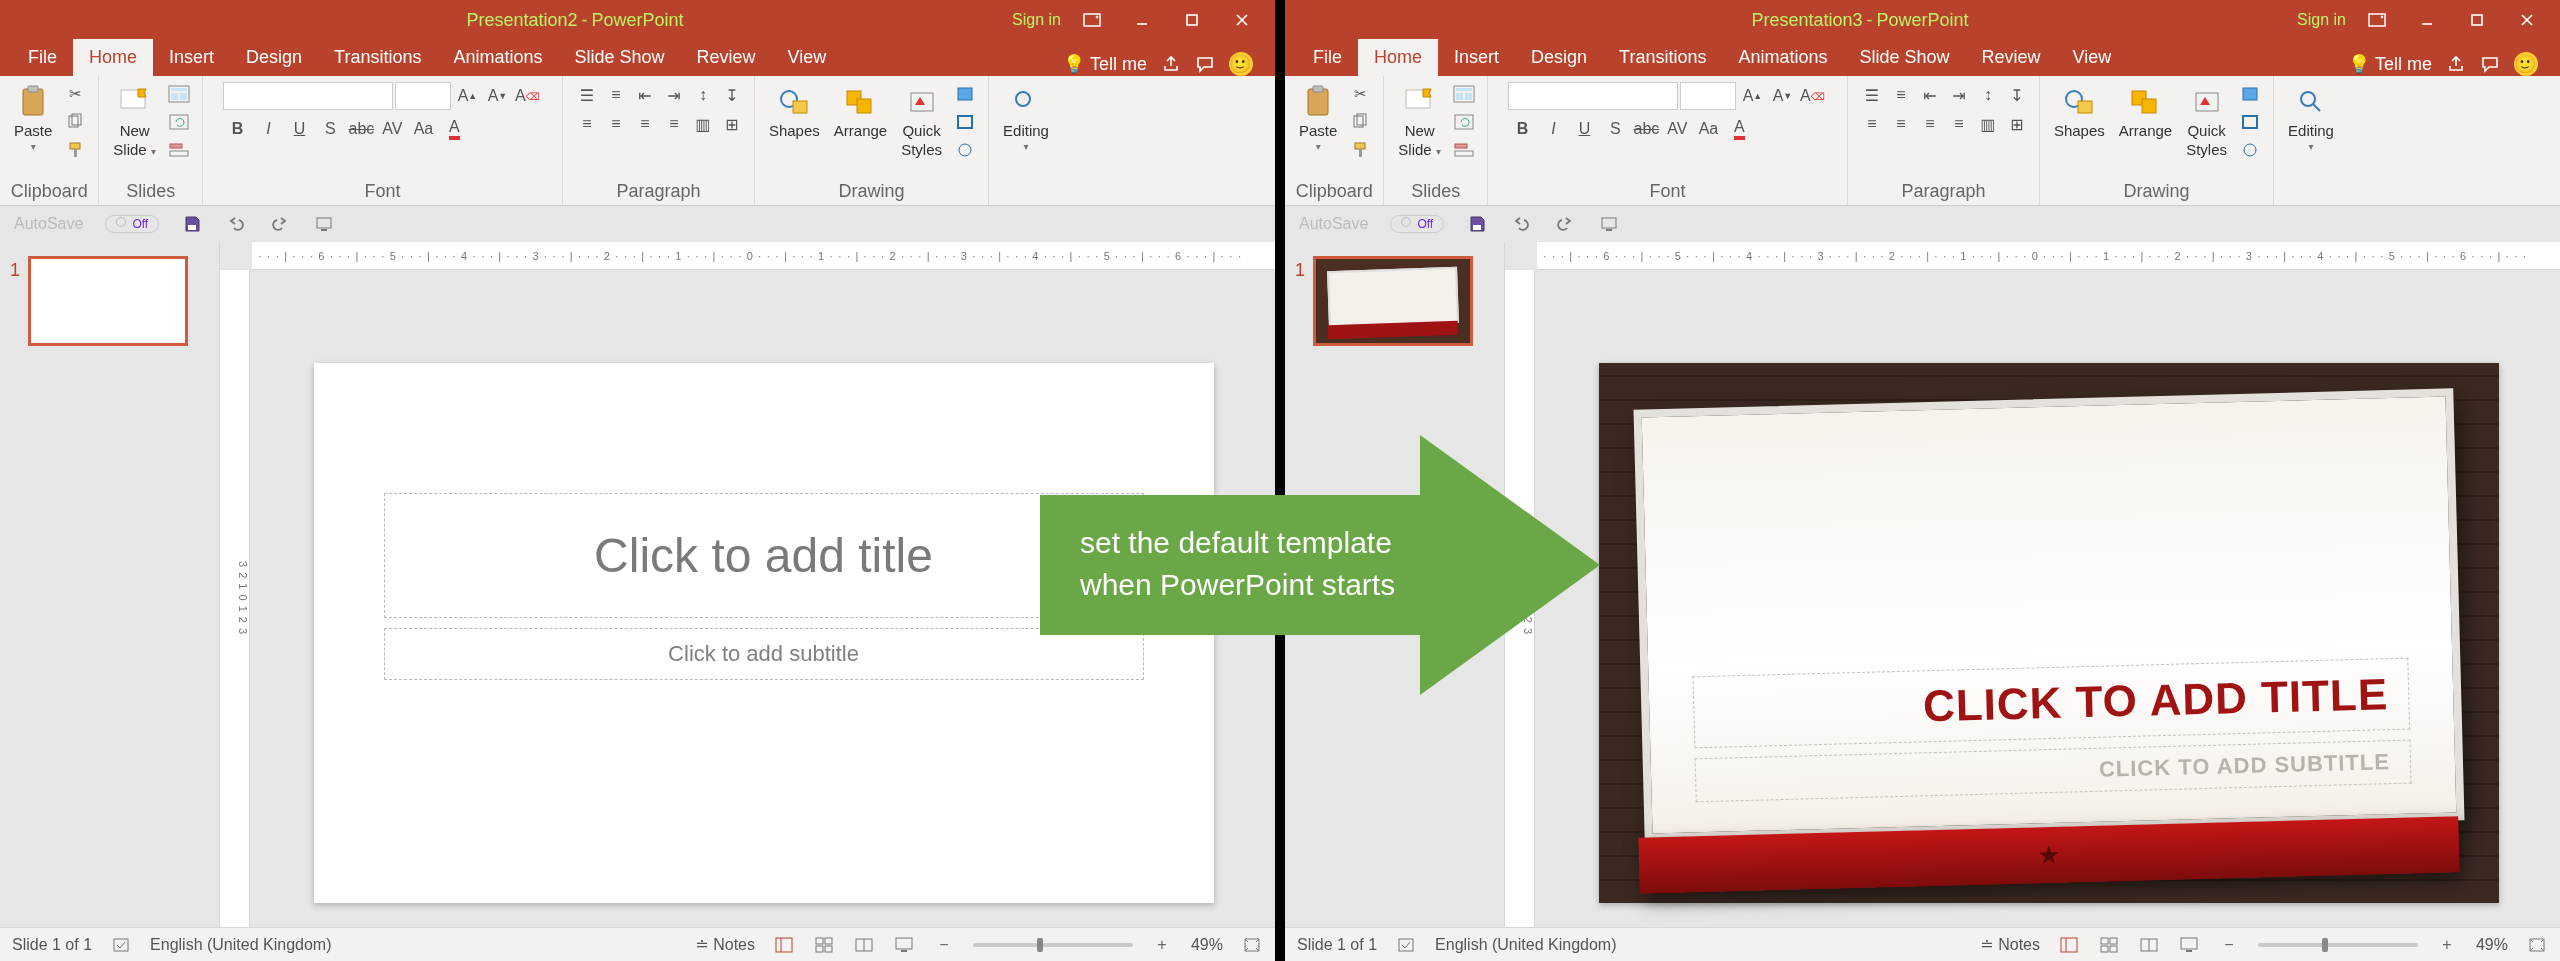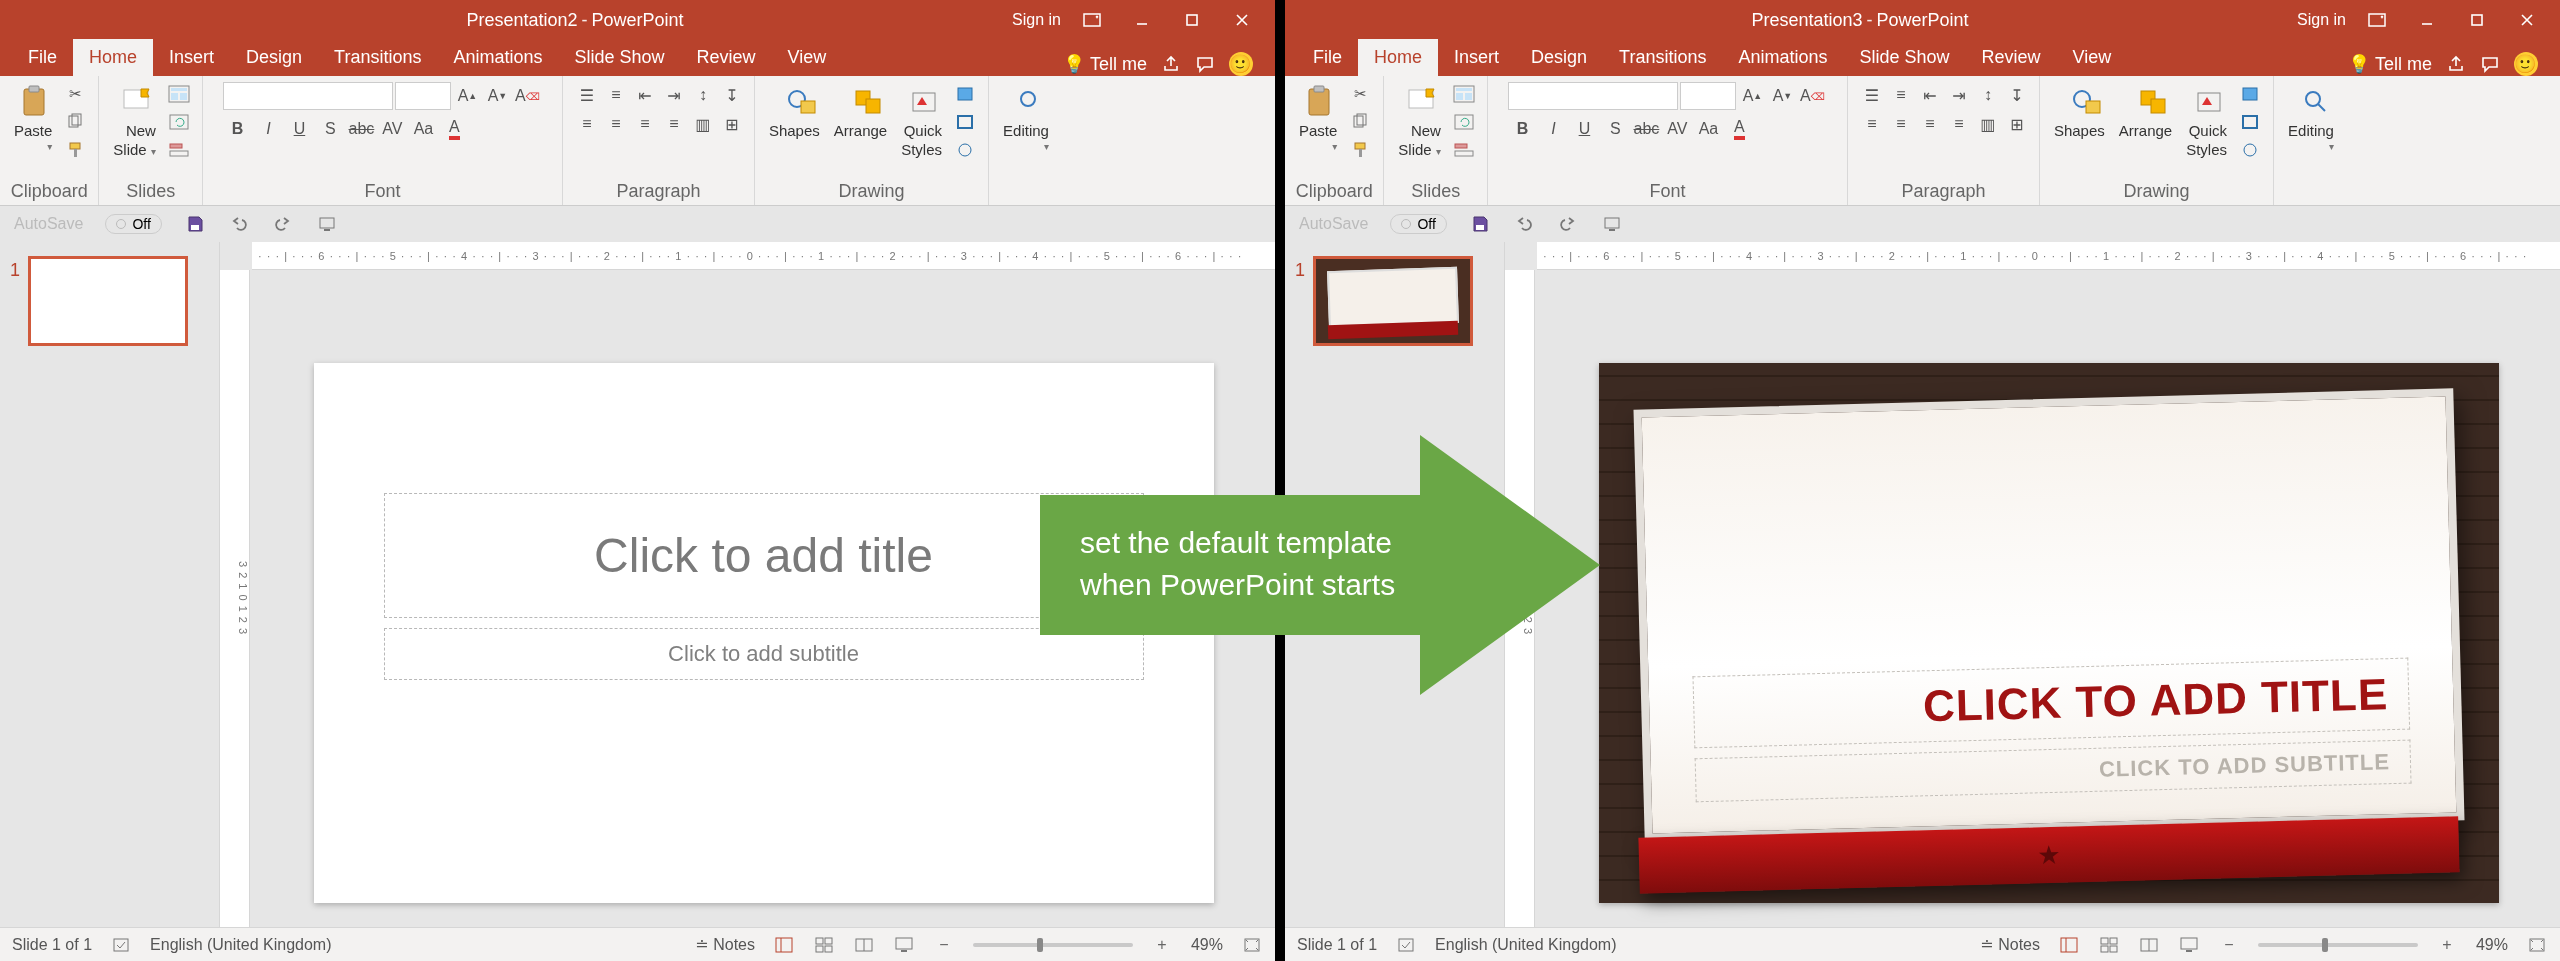--- a/index.html
+++ b/index.html
@@ -8,7 +8,7 @@
   .app { width:1275px; height:961px; display:flex; flex-direction:column; background:#e6e6e6; position:relative; }
 
   
-  .titlebar { background:#b8422c; height:40px; display:flex; align-items:center; color:#ffffff; padding:0 8px; }
+  .titlebar { background:#b8422c; height:40px; display:flex; align-items:center; color:#bef264; padding:0 8px; }
   .titlebar .title-center { flex:1; text-align:center; font-size:18px; display:flex; justify-content:center; gap:4px; }
   .titlebar .title-center .sep { opacity:.9; }
   .titlebar .right-ctrls { display:flex; align-items:center; gap:0; }

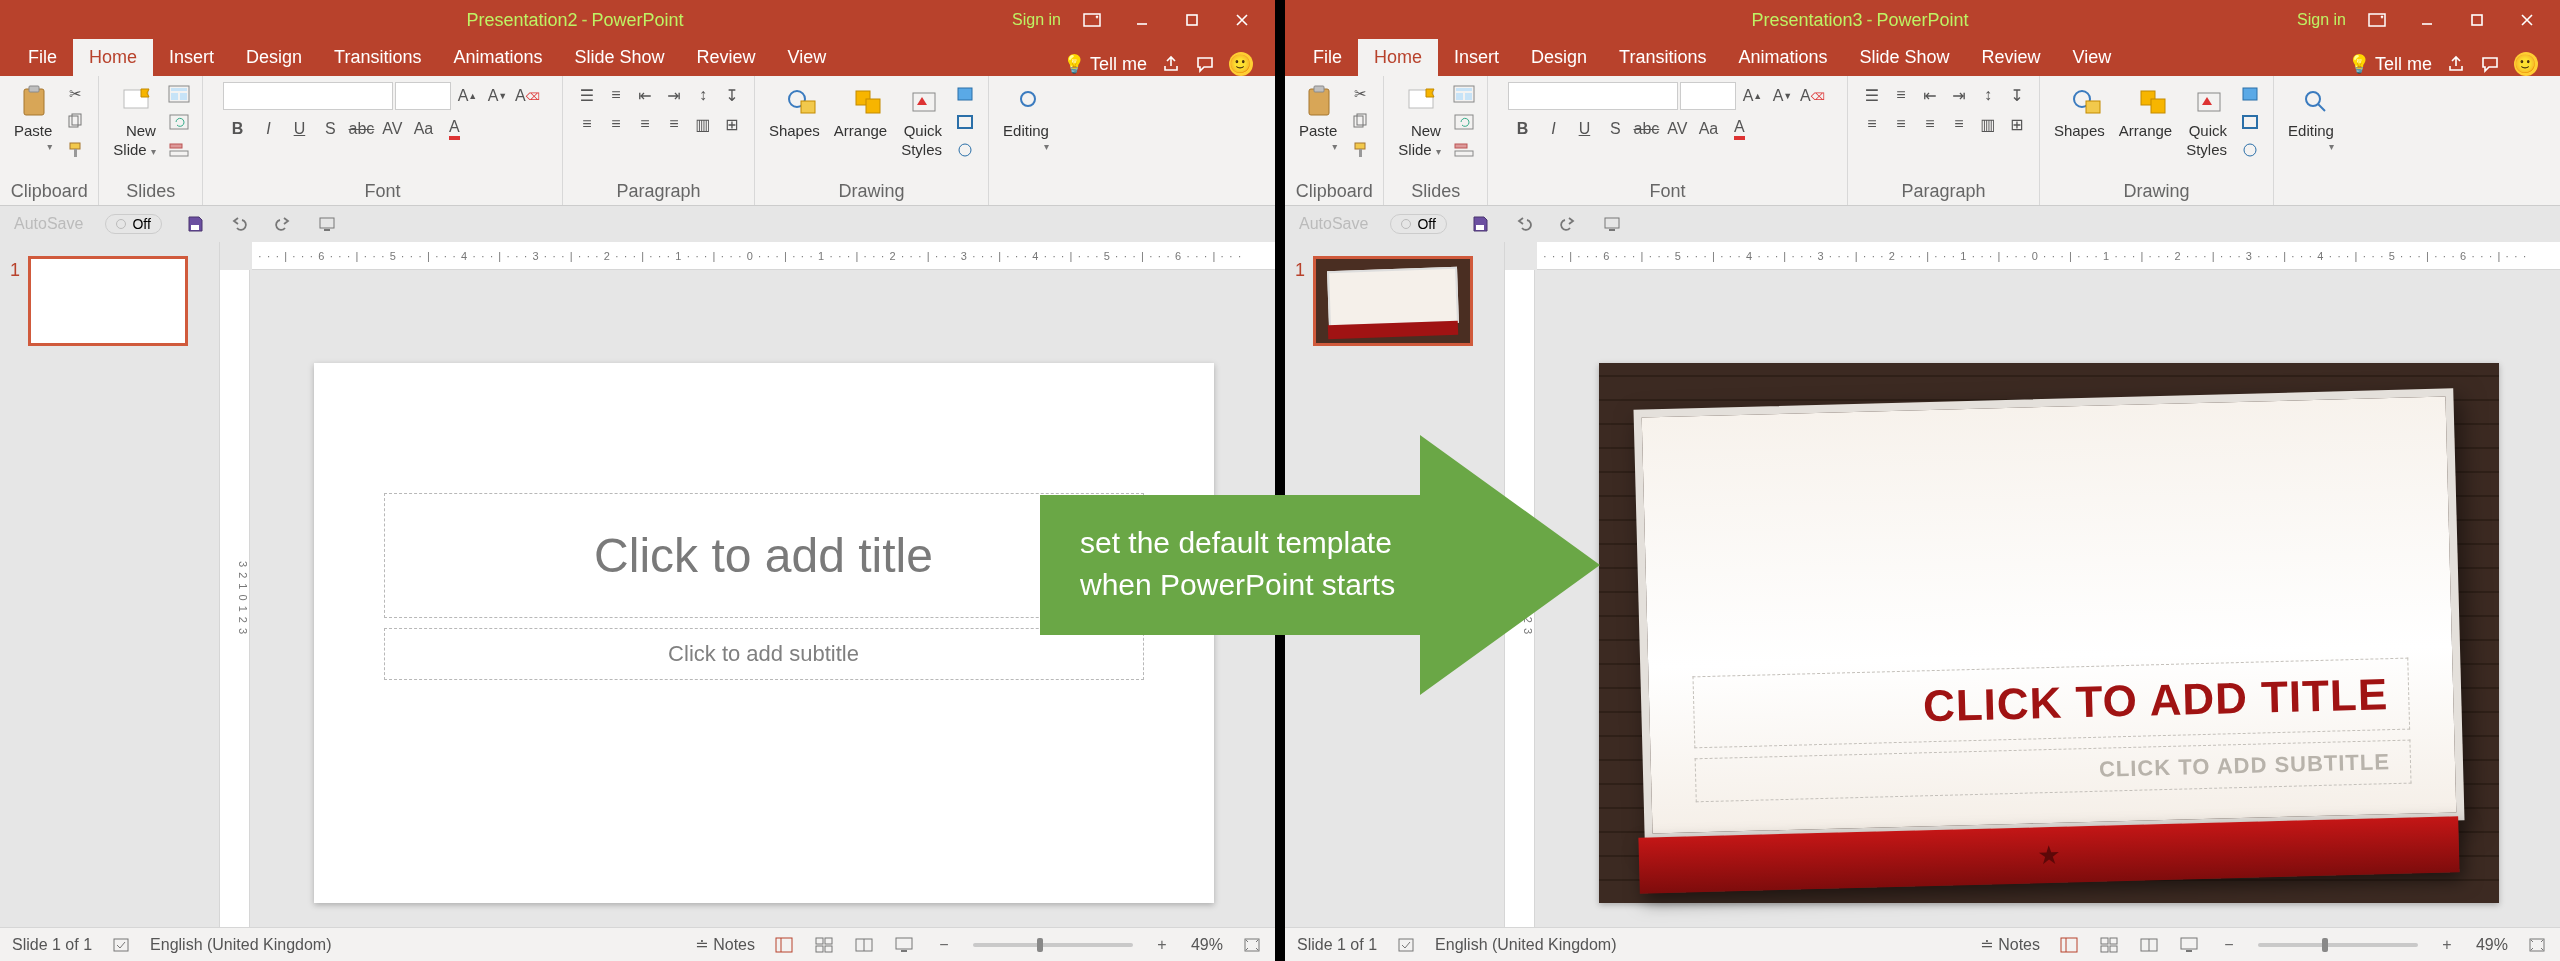--- a/index.html
+++ b/index.html
@@ -31,7 +31,7 @@
   .group { border-right:1px solid #d8d8d8; padding:6px 10px 3px 10px; display:flex; flex-direction:column; justify-content:space-between; align-items:center; }
   .group .group-content { display:flex; align-items:flex-start; gap:6px; }
   .group .group-label { font-size:18px; color:#666; padding-top:2px; width:100%; text-align:center; }
-  .vbtn { display:flex; flex-direction:column; align-items:flex-end; font-size:15px; color:#333; gap:2px; padding:2px 4px; }
+  .vbtn { display:flex; flex-direction:column; align-items:center; font-size:15px; color:#333; gap:2px; padding:2px 4px; }
   .vbtn .ico { width:36px; height:36px; display:flex; align-items:center; justify-content:center; }
   .stack { display:flex; flex-direction:column; gap:4px; }
   .mini { width:26px; height:24px; display:flex; align-items:center; justify-content:center; color:#555; font-size:15px; }

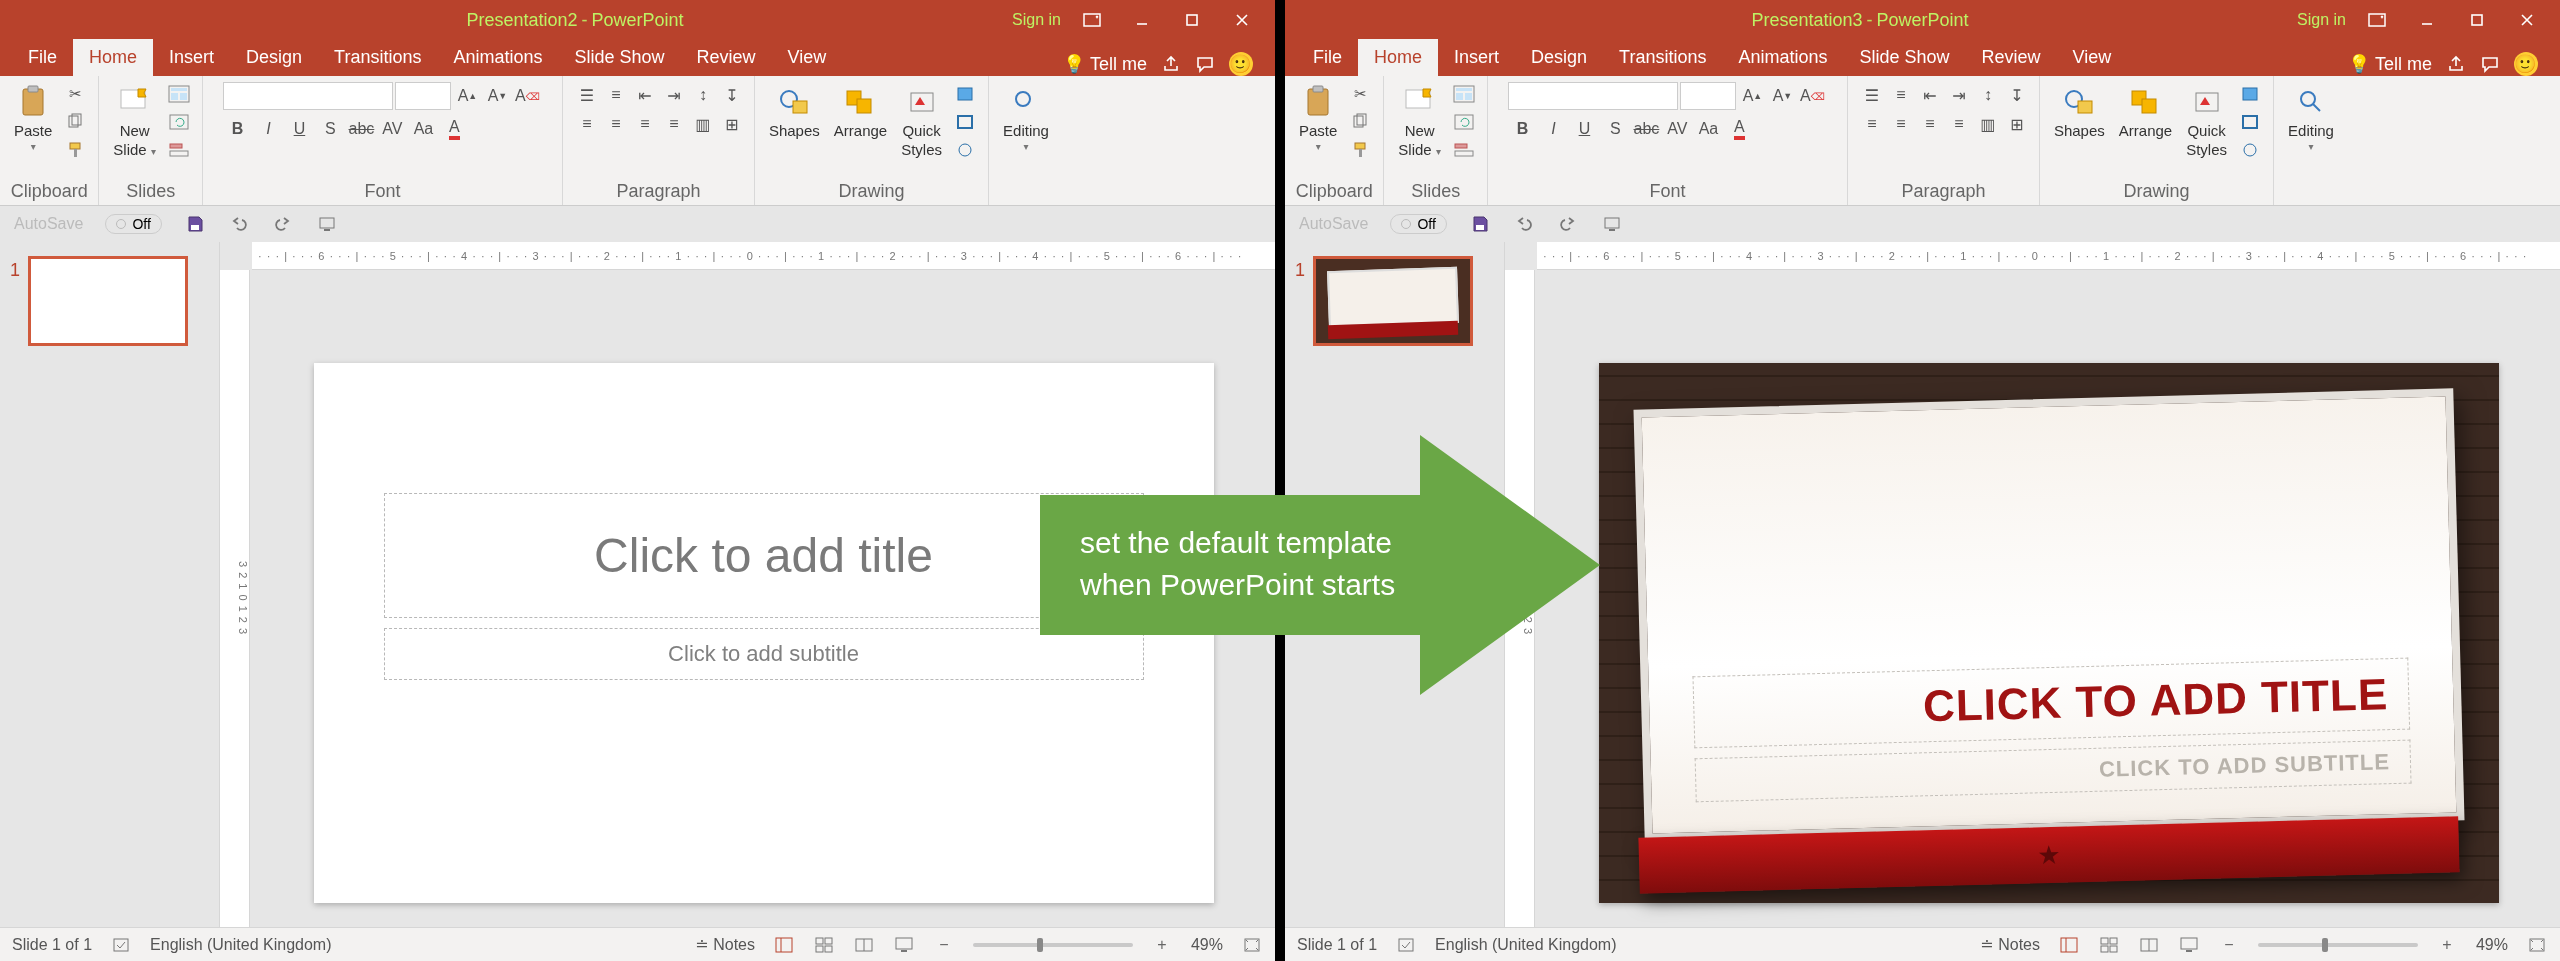--- a/index.html
+++ b/index.html
@@ -43,7 +43,7 @@
 
   
   .qat { background:#e6e6e6; height:36px; display:flex; align-items:center; padding:0 14px; gap:22px; color:#777; font-size:16px; }
-  .qat .pill { border:1px solid #ccc; border-radius:12px; padding:1px 10px; font-size:14px; color:#000000; display:flex; align-items:center; gap:6px; }
+  .qat .pill { border:1px solid #ccc; border-radius:12px; padding:1px 10px; font-size:12px; color:#6d28d9; display:flex; gap:6px; }
   .qat .pill .knob { width:10px; height:10px; border:1px solid #bbb; border-radius:50%; }
   .qat .qicon { width:22px; height:22px; display:flex; align-items:center; justify-content:center; }
 

